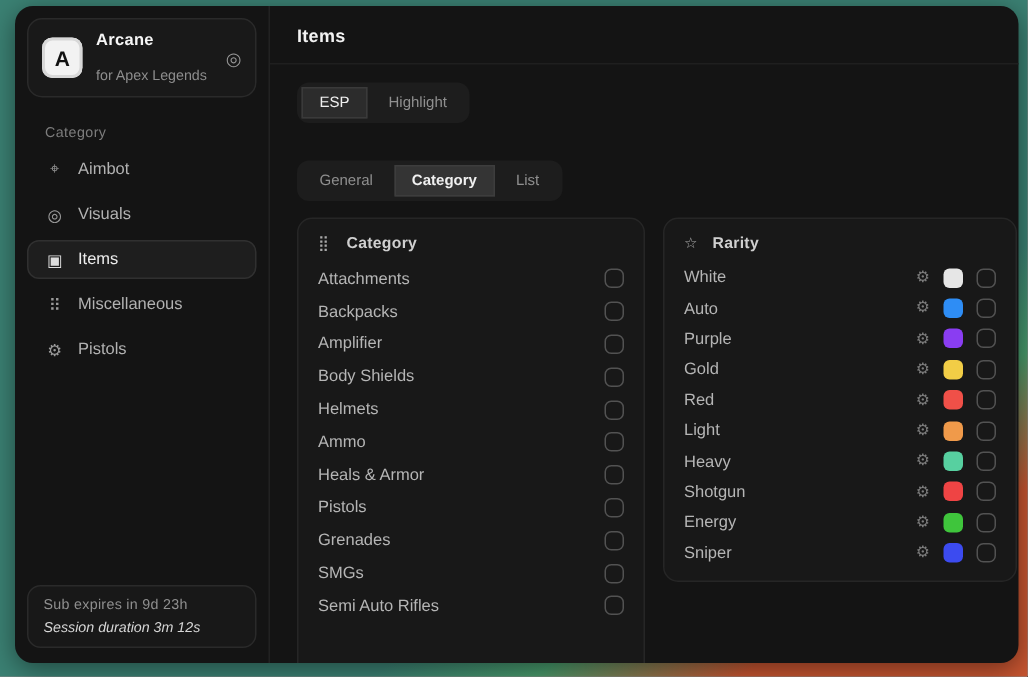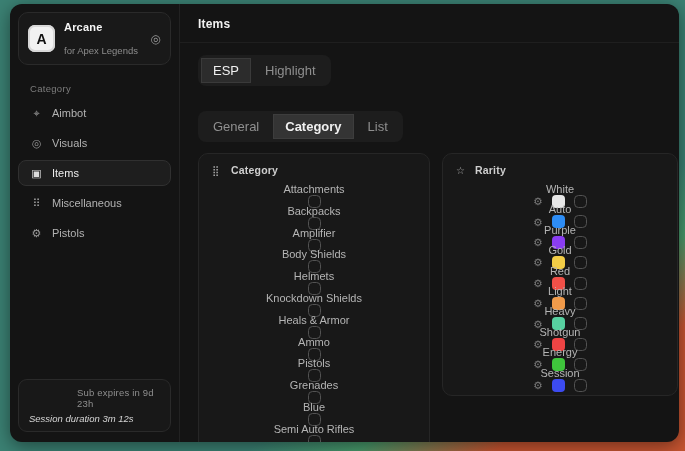--- a/index.html
+++ b/index.html
@@ -53,7 +53,7 @@
     display:inline-flex; background:#1d1d1d; border-radius:8px; padding:3px; gap:2px;
   }
   .seg-btn {
-    font-size:13px; color:#8f8f8f; padding:4px 11px; border-radius:0;
+    font-size:10px; color:#8f8f8f; padding:4px 11px; border-radius:0;
     border:1px solid transparent; background:transparent; cursor:default;
     font-family:"Liberation Sans", sans-serif;
   }

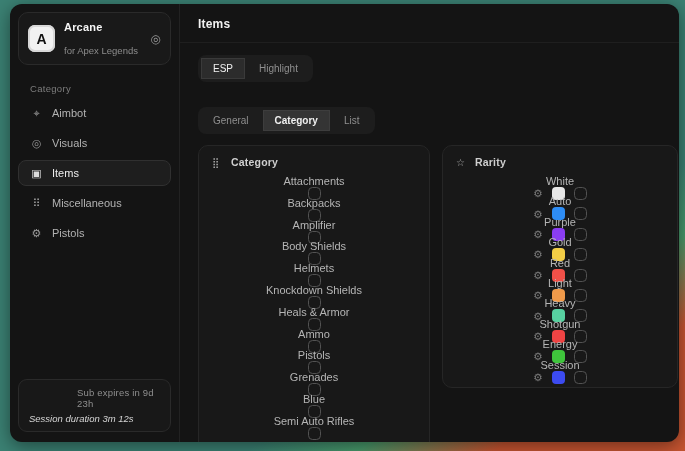--- a/index.html
+++ b/index.html
@@ -71,7 +71,7 @@
   .panel-head-label { color:#cfcfcf; font-size:10.5px; font-weight:bold; letter-spacing:.2px; }
   .row {
     display:flex; align-items:center; justify-content:space-between; height:21.8px;
-    color:#b5b5b5; font-size:11px;flex-direction:column;
+    color:#b5b5b5; font-size:11px;
   }
   .rarity-panel { width:236px; }
   .rarity-panel .row { height:20.4px;align-items:center; }

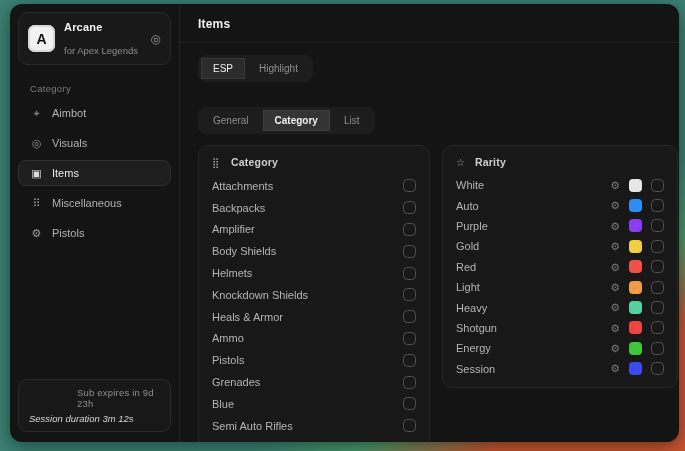--- a/index.html
+++ b/index.html
@@ -184,10 +184,6 @@
               <span class="checkbox"></span>
             </div>
             <div class="row">
-              <span>Knockdown Shields</span>
-              <span class="checkbox"></span>
-            </div>
-            <div class="row">
               <span>Heals &amp; Armor</span>
               <span class="checkbox"></span>
             </div>

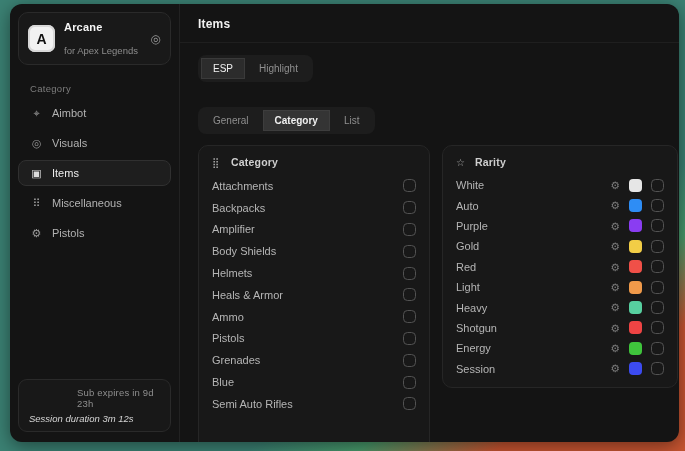--- a/index.html
+++ b/index.html
@@ -184,11 +184,11 @@
               <span class="checkbox"></span>
             </div>
             <div class="row">
+              <span>Ammo</span>
+              <span class="checkbox"></span>
+            </div>
+            <div class="row">
               <span>Heals &amp; Armor</span>
-              <span class="checkbox"></span>
-            </div>
-            <div class="row">
-              <span>Ammo</span>
               <span class="checkbox"></span>
             </div>
             <div class="row">

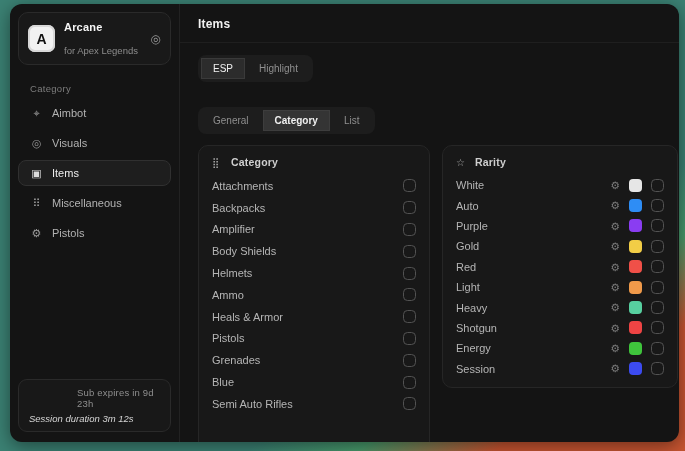--- a/index.html
+++ b/index.html
@@ -294,7 +294,7 @@
               </span>
             </div>
             <div class="row">
-              <span>Session</span>
+              <span>Sniper</span>
               <span class="row-right">
                 <span class="gear-mini">⚙</span>
                 <span class="swatch" style="background: rgb(60, 75, 240);"></span>

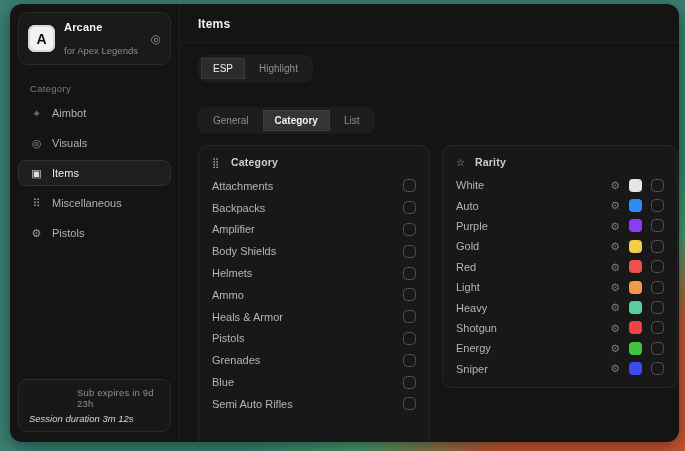--- a/index.html
+++ b/index.html
@@ -200,7 +200,7 @@
               <span class="checkbox"></span>
             </div>
             <div class="row">
-              <span>Blue</span>
+              <span>SMGs</span>
               <span class="checkbox"></span>
             </div>
             <div class="row">

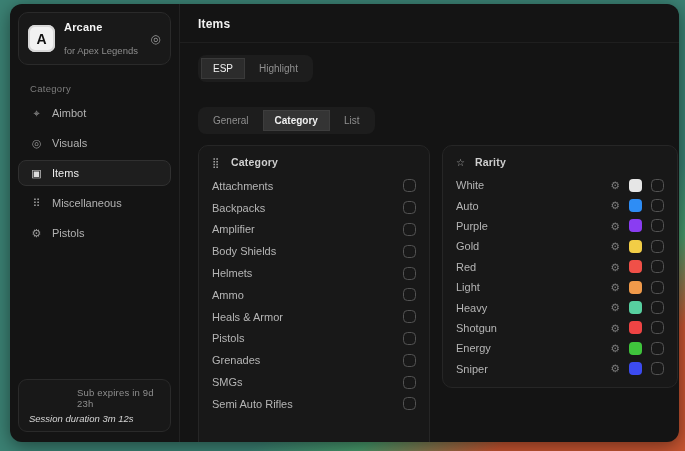--- a/index.html
+++ b/index.html
@@ -42,7 +42,7 @@
     border:1px solid #2a2a2a; border-radius:9px; background:#181818;
     padding:7px 10px; margin-bottom:2px;
   }
-  .session-l1 { color:#8f8f8f; font-size:9.5px; letter-spacing:.2px;margin-left:48px; }
+  .session-l1 { color:#8f8f8f; font-size:9.5px; letter-spacing:.2px; }
   .session-l2 { color:#d6d6d6; font-size:9.5px; margin-top:4px;font-style:italic; }
   
   .main { flex:1; border-left:1px solid #222; display:flex; flex-direction:column; }

